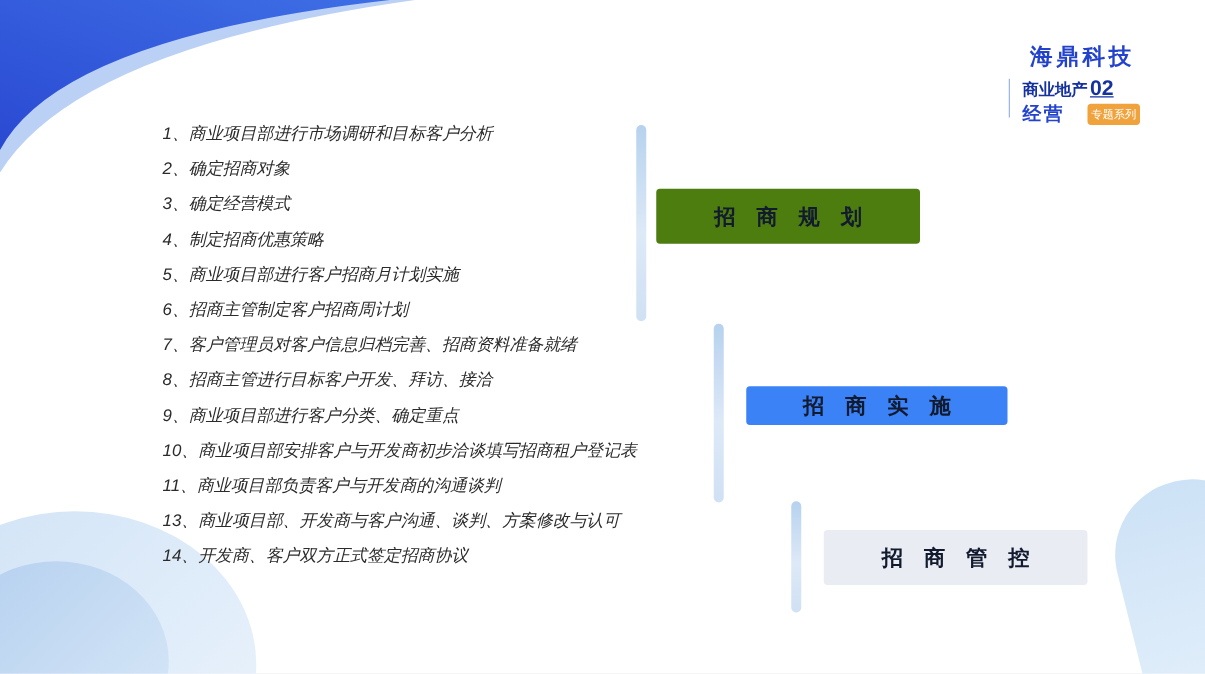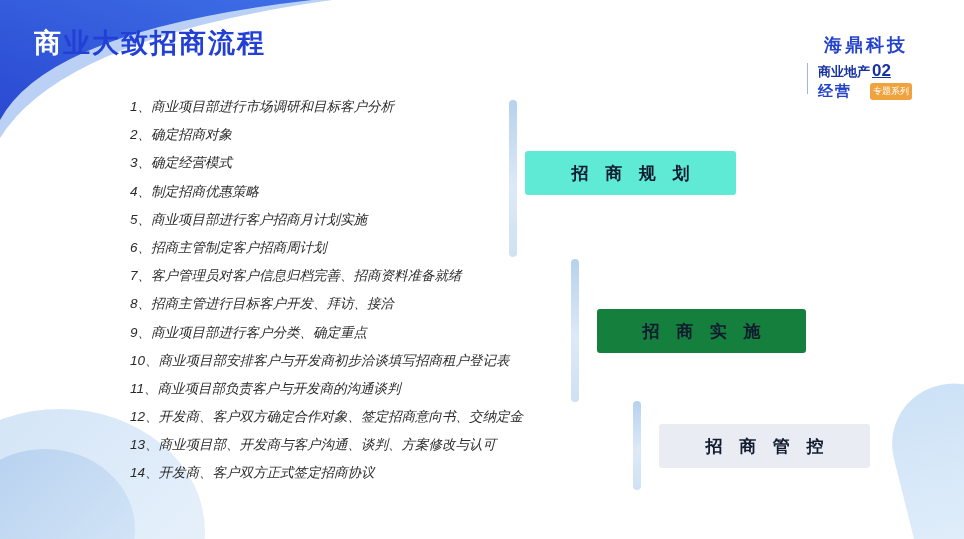--- a/index.html
+++ b/index.html
@@ -79,7 +79,6 @@
     <path d="M0 0 H312 Q48 30 0 120 Z" fill="url(#cornerGrad)"></path>
   </svg>
 
-  <div class="slide-title">商业大致招商流程</div>
 
   <div class="brand-name">海鼎科技</div>
   <div class="badges">

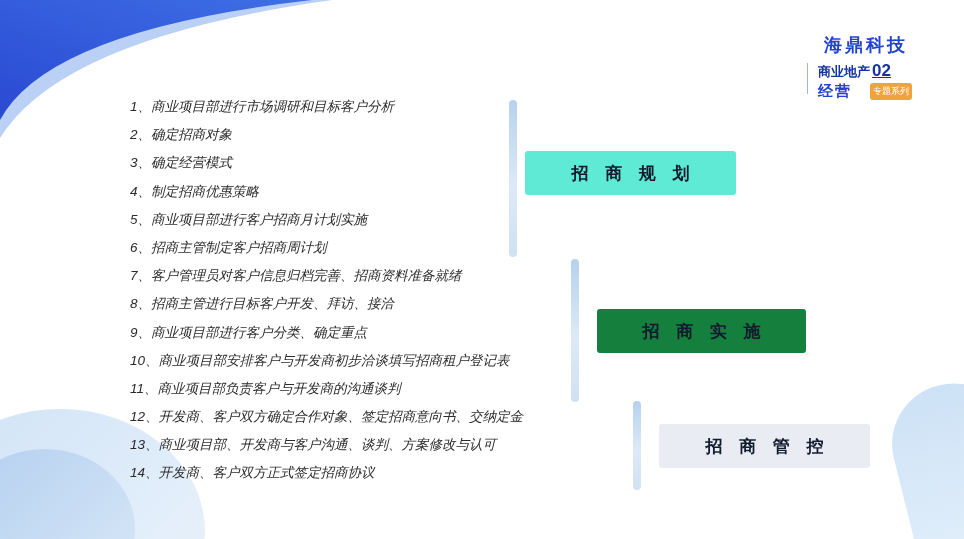--- a/index.html
+++ b/index.html
@@ -55,7 +55,7 @@
   .stage { position:absolute; z-index:2; display:flex; align-items:center; justify-content:center;
     font-weight:800; font-size:17px; color:#111a2e; letter-spacing:6px; text-indent:6px;
     border-radius:3px; }
-  .stage-1 { left:525px; top:151px; width:211px; height:44px; background:#5eead4; }
+  .stage-1 { left:525px; top:151px; width:211px; height:44px; background:#4d7c0f; }
   .stage-2 { left:597px; top:309px; width:209px; height:44px; background:#15803d; }
   .stage-3 { left:659px; top:424px; width:211px; height:44px; background:#e9edf3; }
 </style>

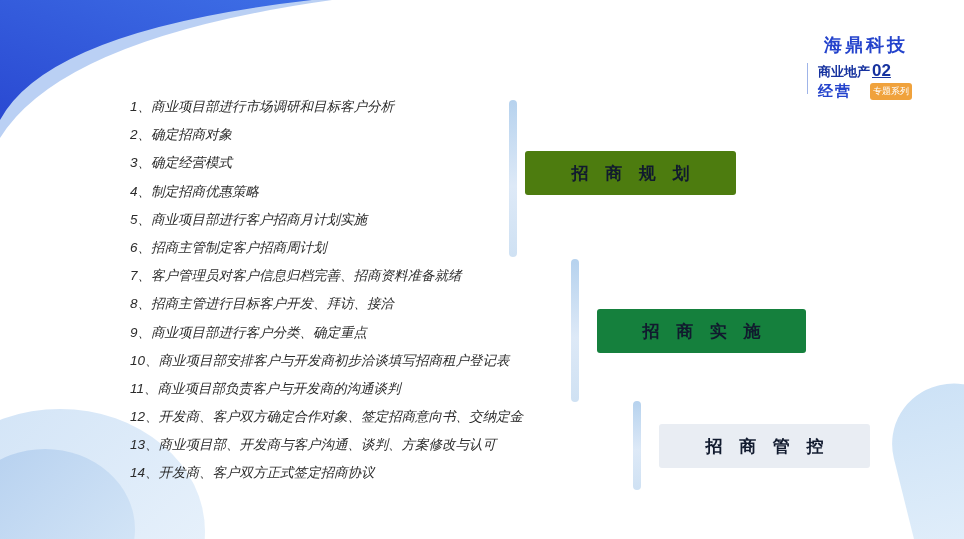--- a/index.html
+++ b/index.html
@@ -56,7 +56,7 @@
     font-weight:800; font-size:17px; color:#111a2e; letter-spacing:6px; text-indent:6px;
     border-radius:3px; }
   .stage-1 { left:525px; top:151px; width:211px; height:44px; background:#4d7c0f; }
-  .stage-2 { left:597px; top:309px; width:209px; height:44px; background:#15803d; }
+  .stage-2 { left:597px; top:309px; width:209px; height:31px; background:#3b82f6; }
   .stage-3 { left:659px; top:424px; width:211px; height:44px; background:#e9edf3; }
 </style>
 </head>

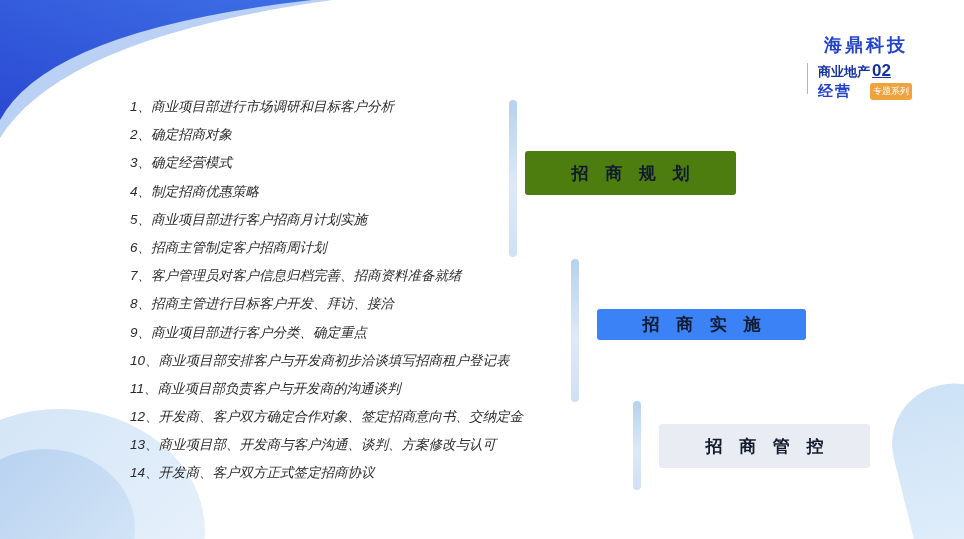--- a/index.html
+++ b/index.html
@@ -106,7 +106,6 @@
     <div class="step">9、商业项目部进行客户分类、确定重点</div>
     <div class="step">10、商业项目部安排客户与开发商初步洽谈填写招商租户登记表</div>
     <div class="step">11、商业项目部负责客户与开发商的沟通谈判</div>
-    <div class="step">12、开发商、客户双方确定合作对象、签定招商意向书、交纳定金</div>
     <div class="step">13、商业项目部、开发商与客户沟通、谈判、方案修改与认可</div>
     <div class="step">14、开发商、客户双方正式签定招商协议</div>
   </div>

